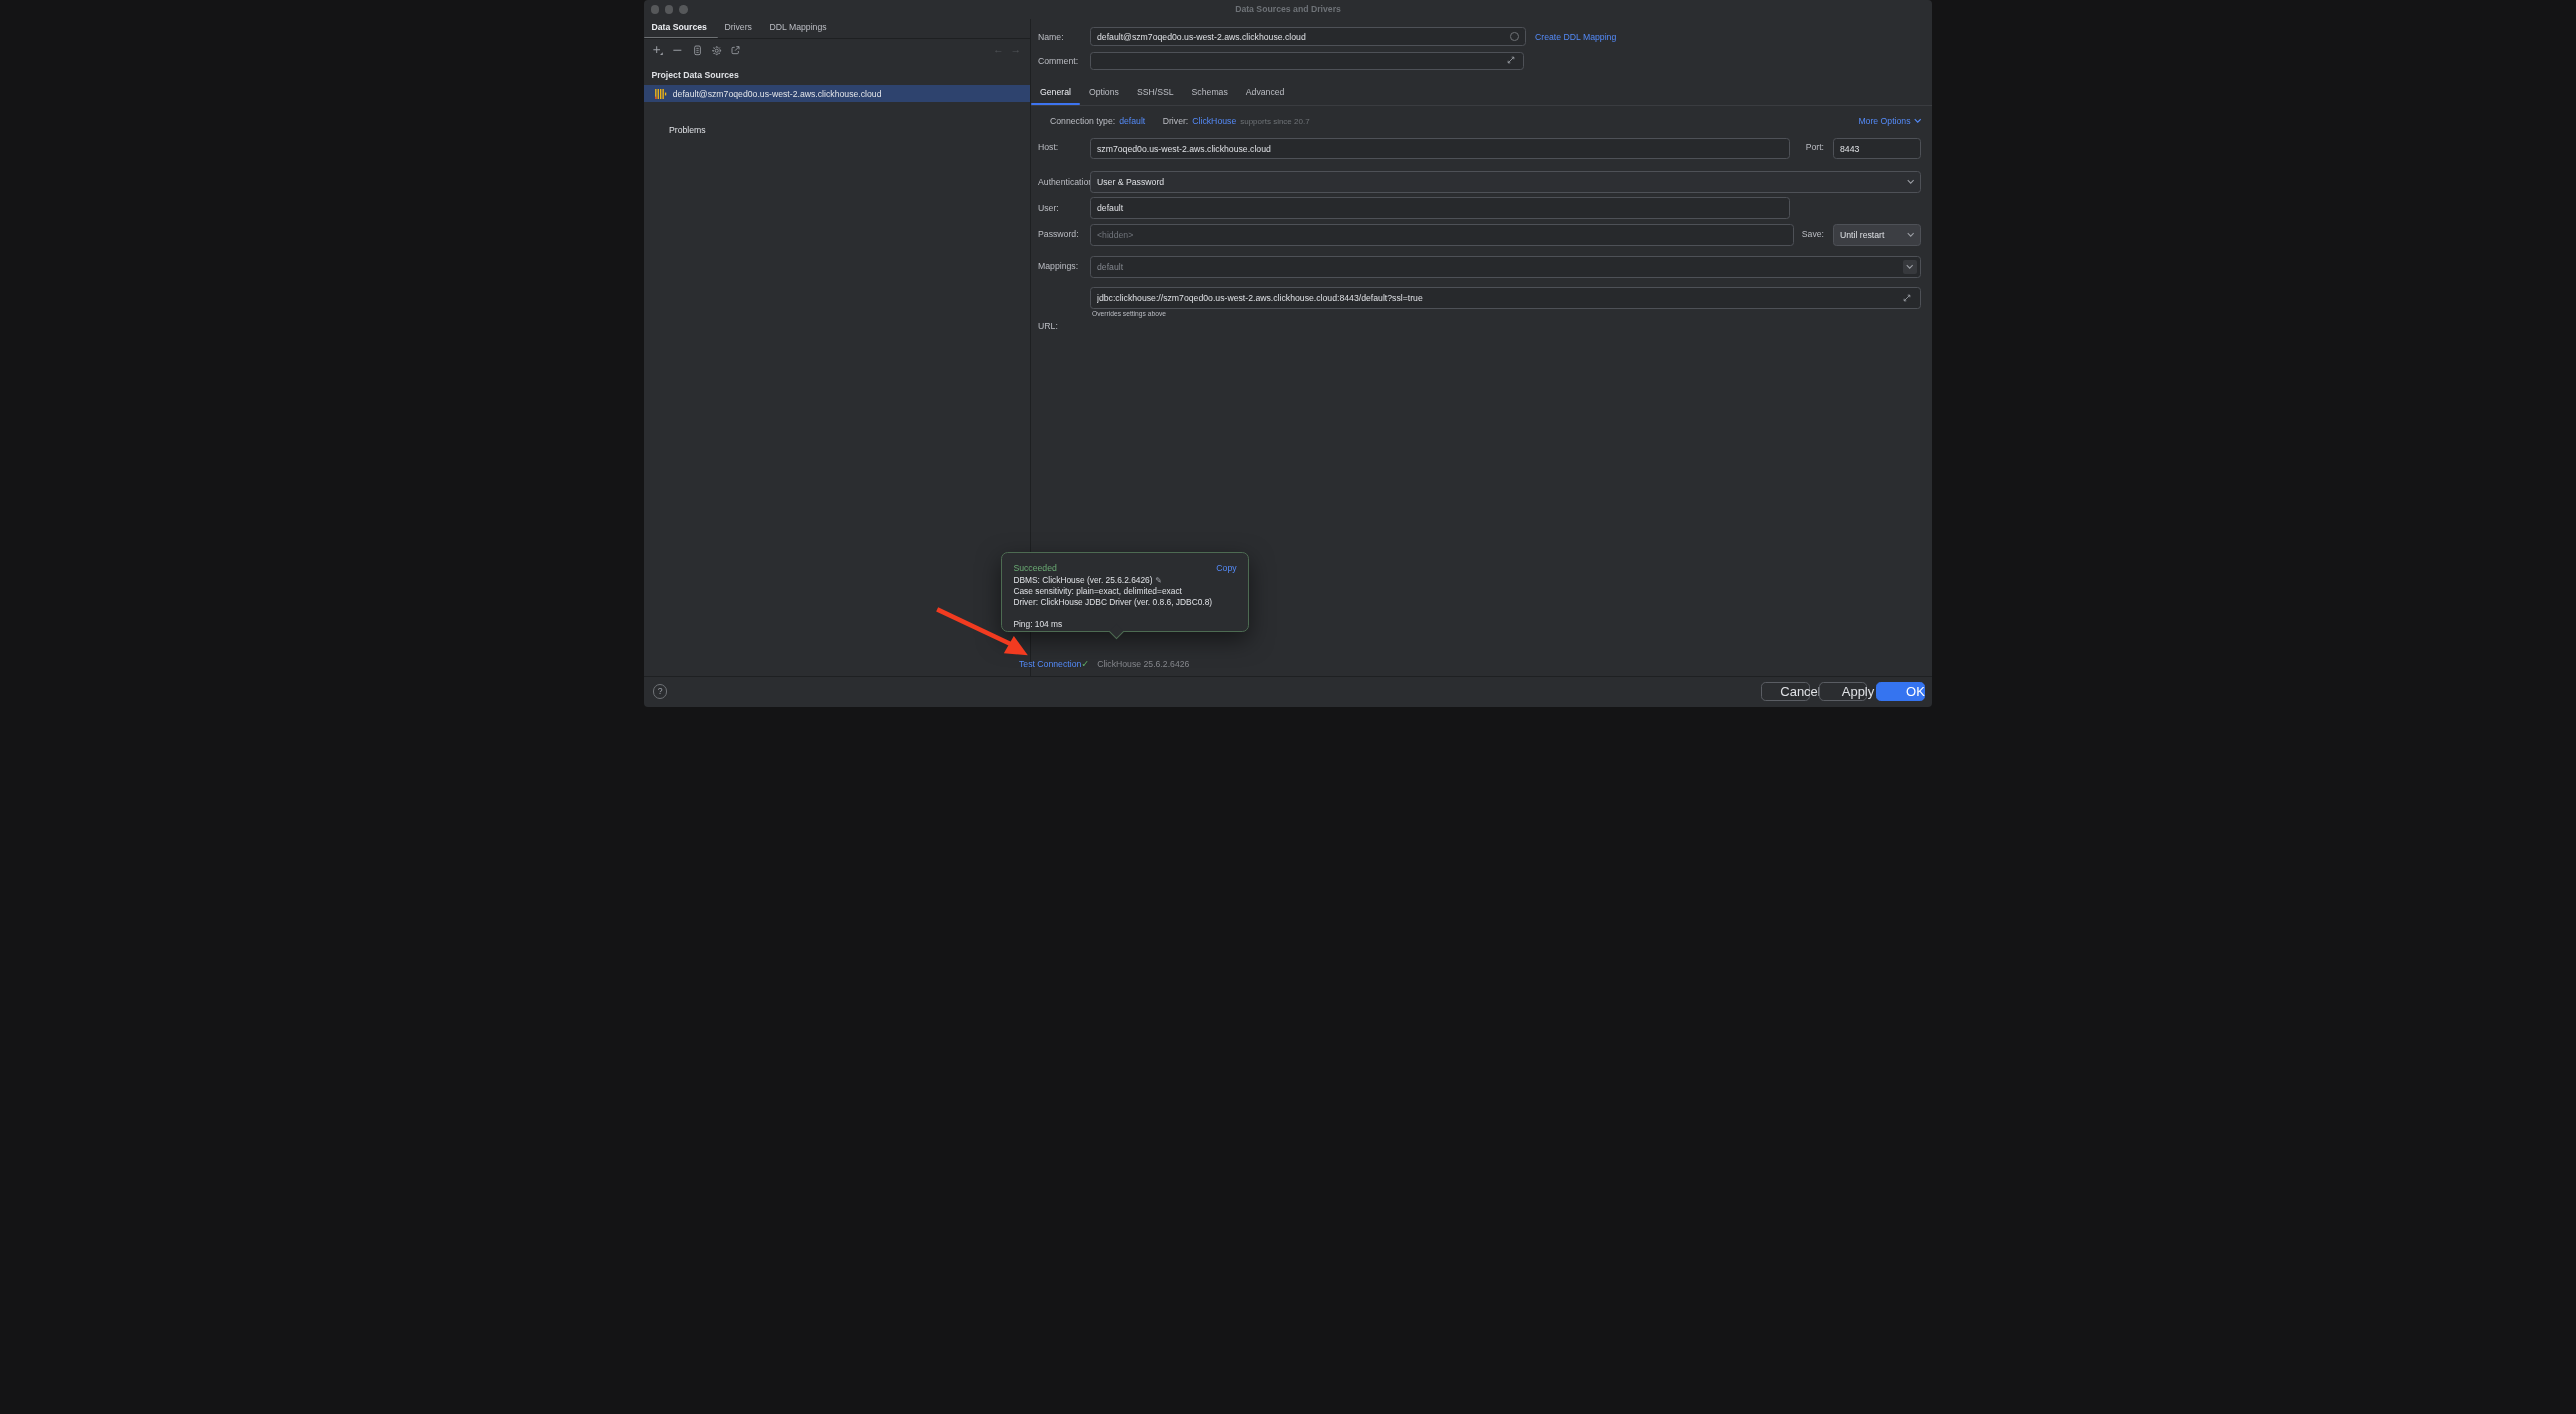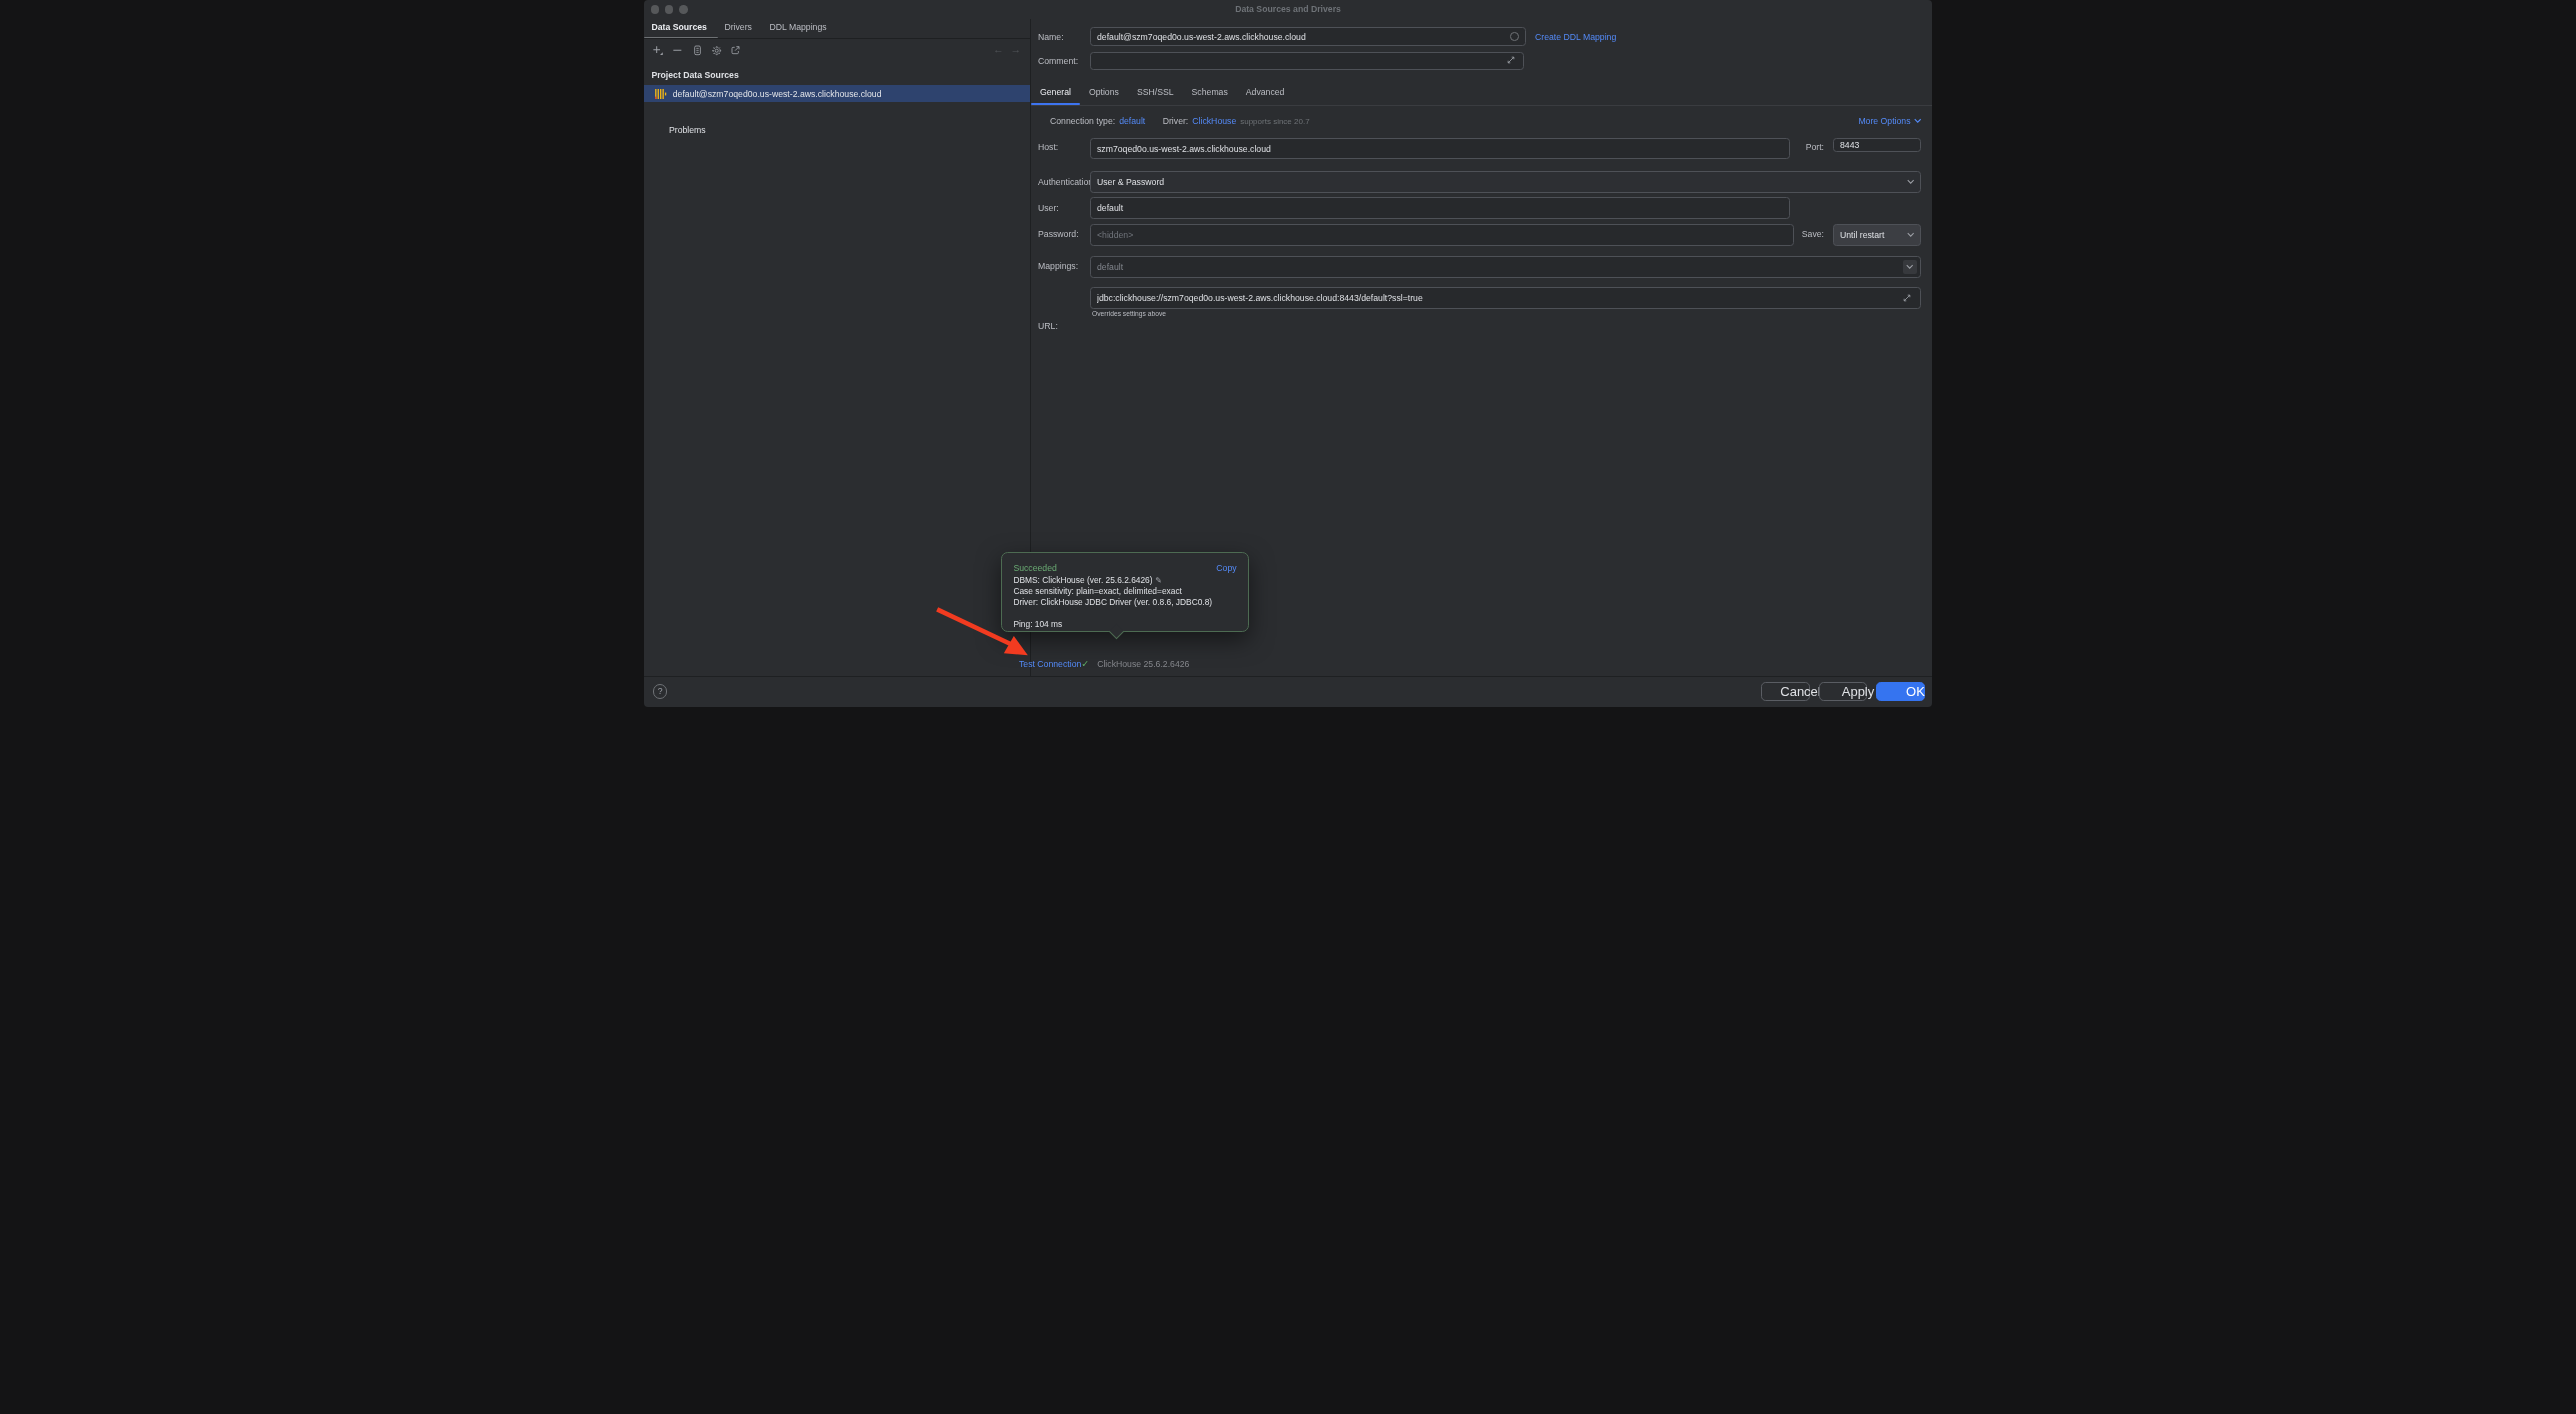--- a/index.html
+++ b/index.html
@@ -181,7 +181,7 @@
   <div class="flabel" style="left:394px;top:142px;">Host:</div>
   <input class="fi" style="left: 446px; top: 138px; width: 700px; height: 21px;" value="szm7oqed0o.us-west-2.aws.clickhouse.cloud">
   <div class="rlabel" style="top:142px;">Port:</div>
-  <input class="fi" style="left: 1189px; top: 138px; width: 88px; height: 14px;" value="8443">
+  <input class="fi" style="left: 1189px; top: 138px; width: 88px; height: 21px;" value="8443">
 
   <div class="flabel" style="left:394px;top:177px;">Authentication:</div>
   <div class="combo" style="left:446px;top:171px;width:831px;height:21.5px;">

